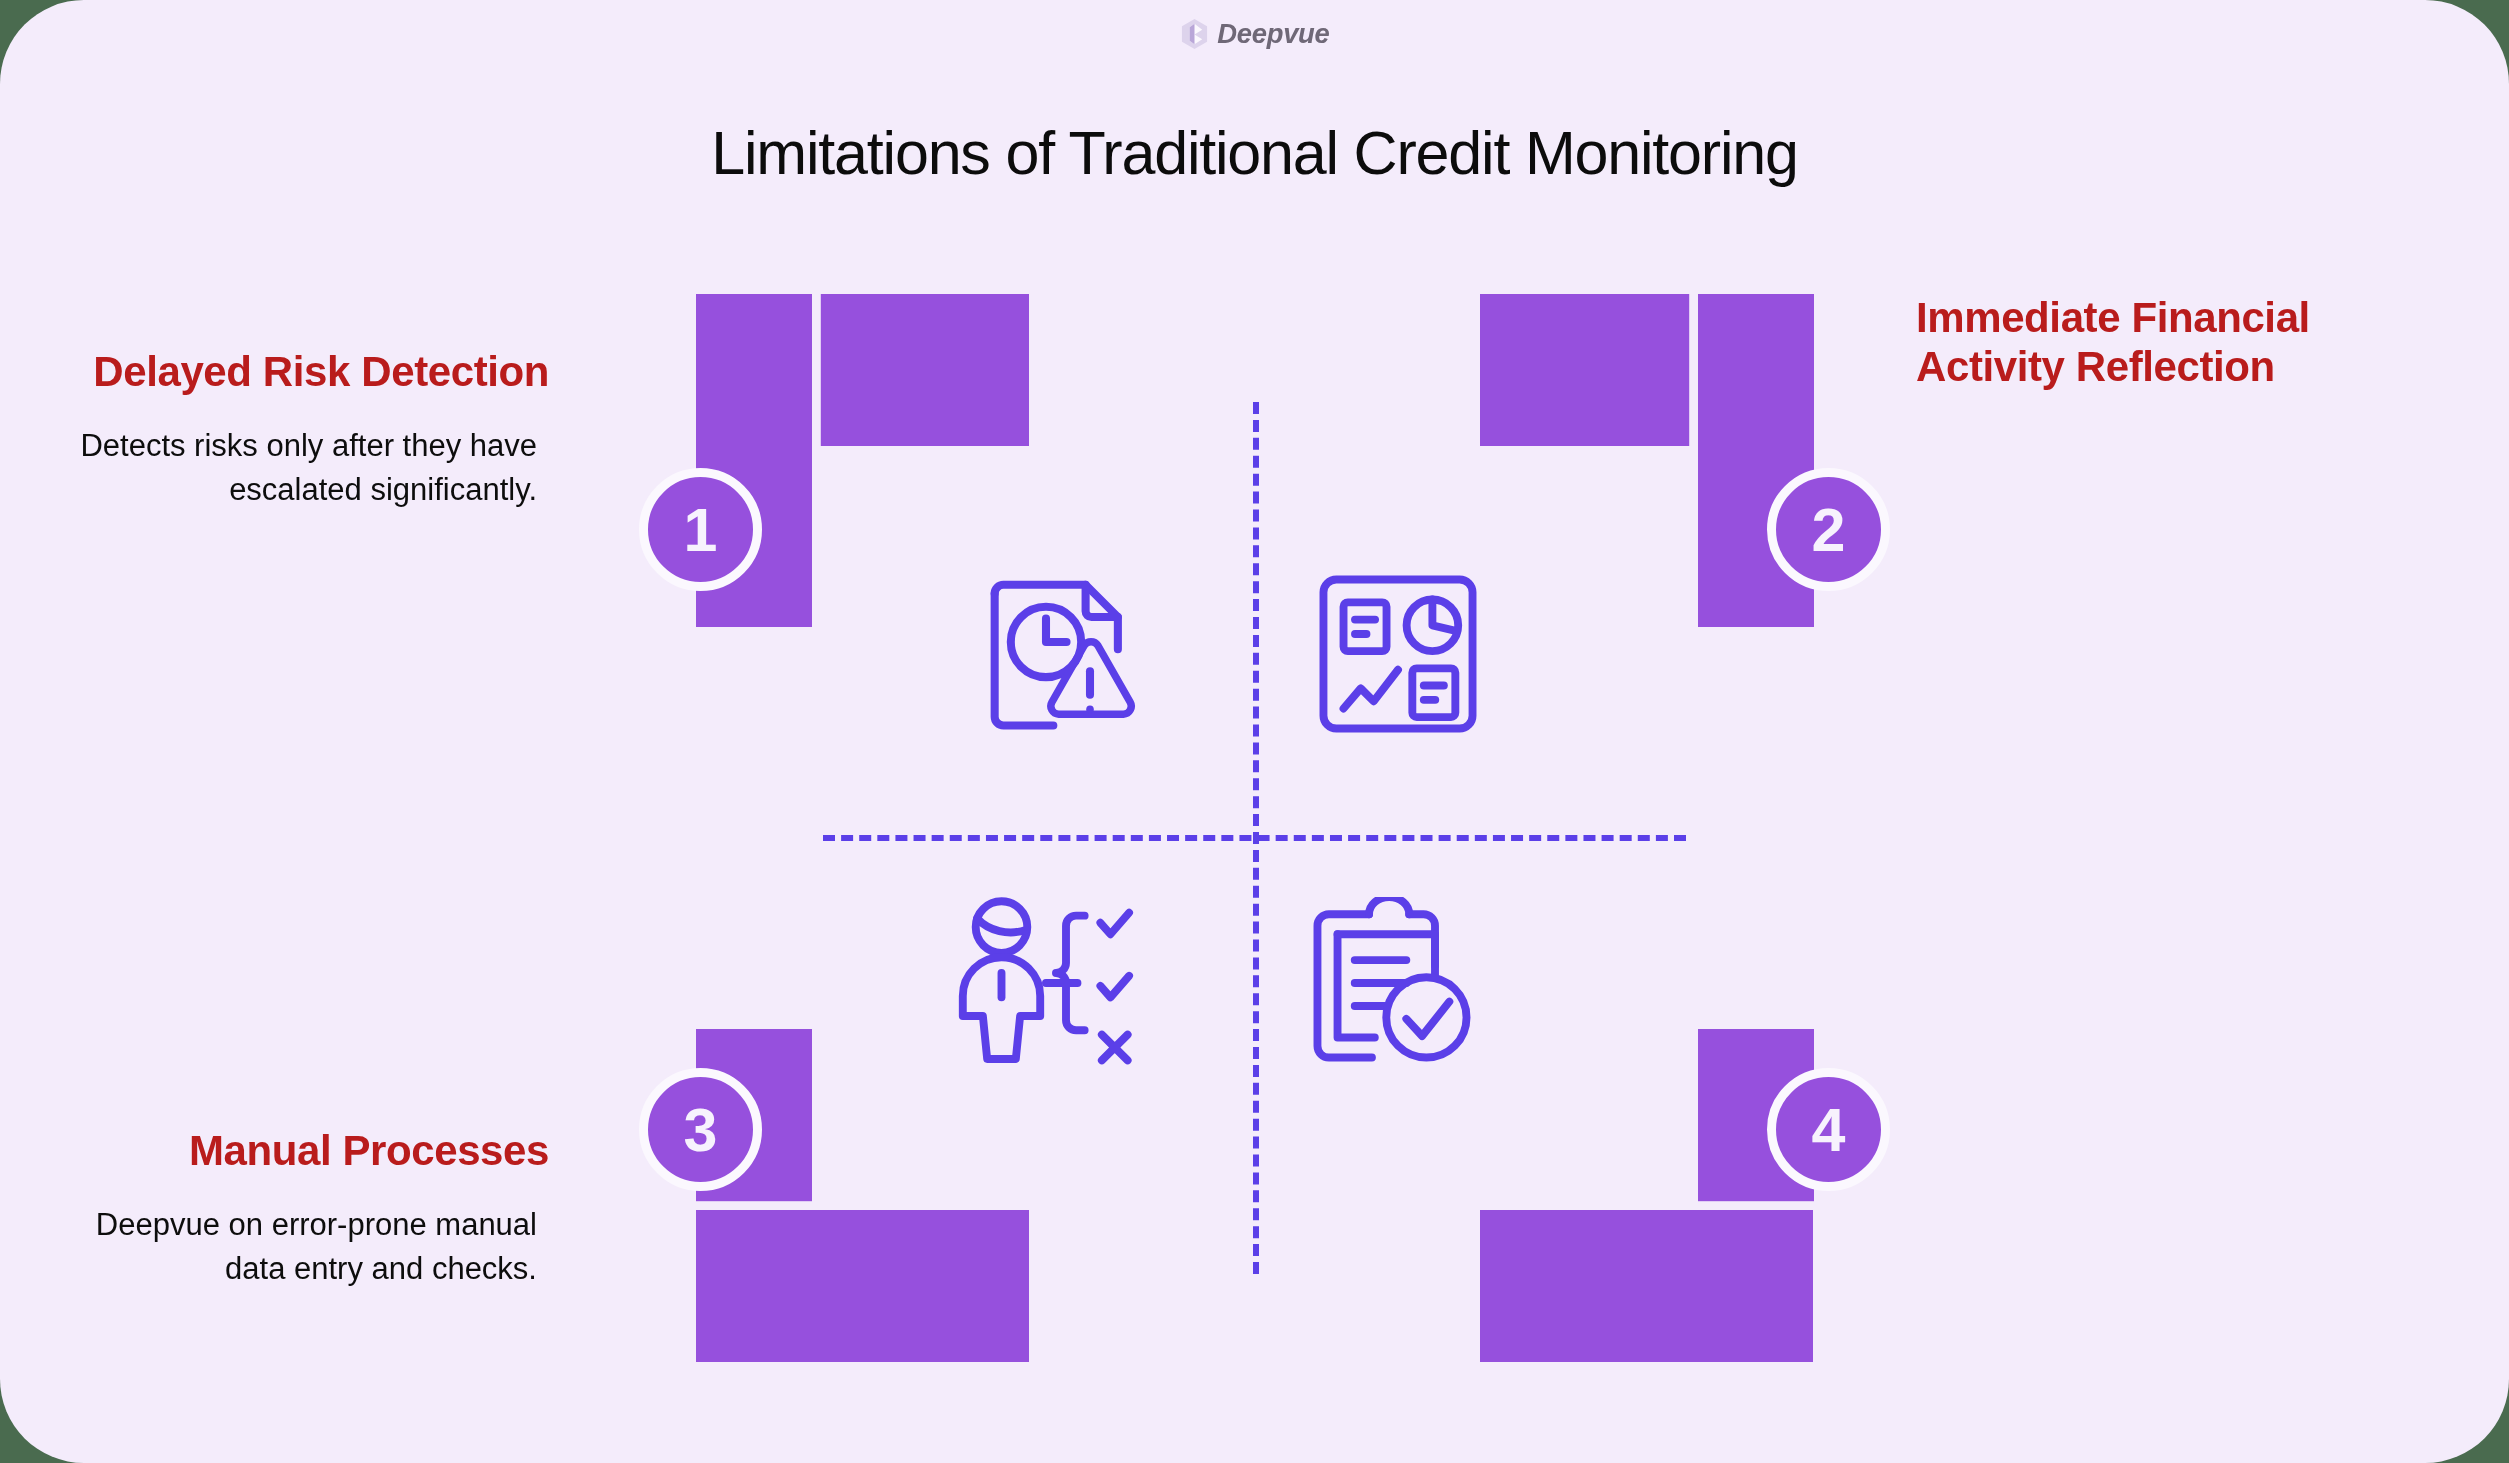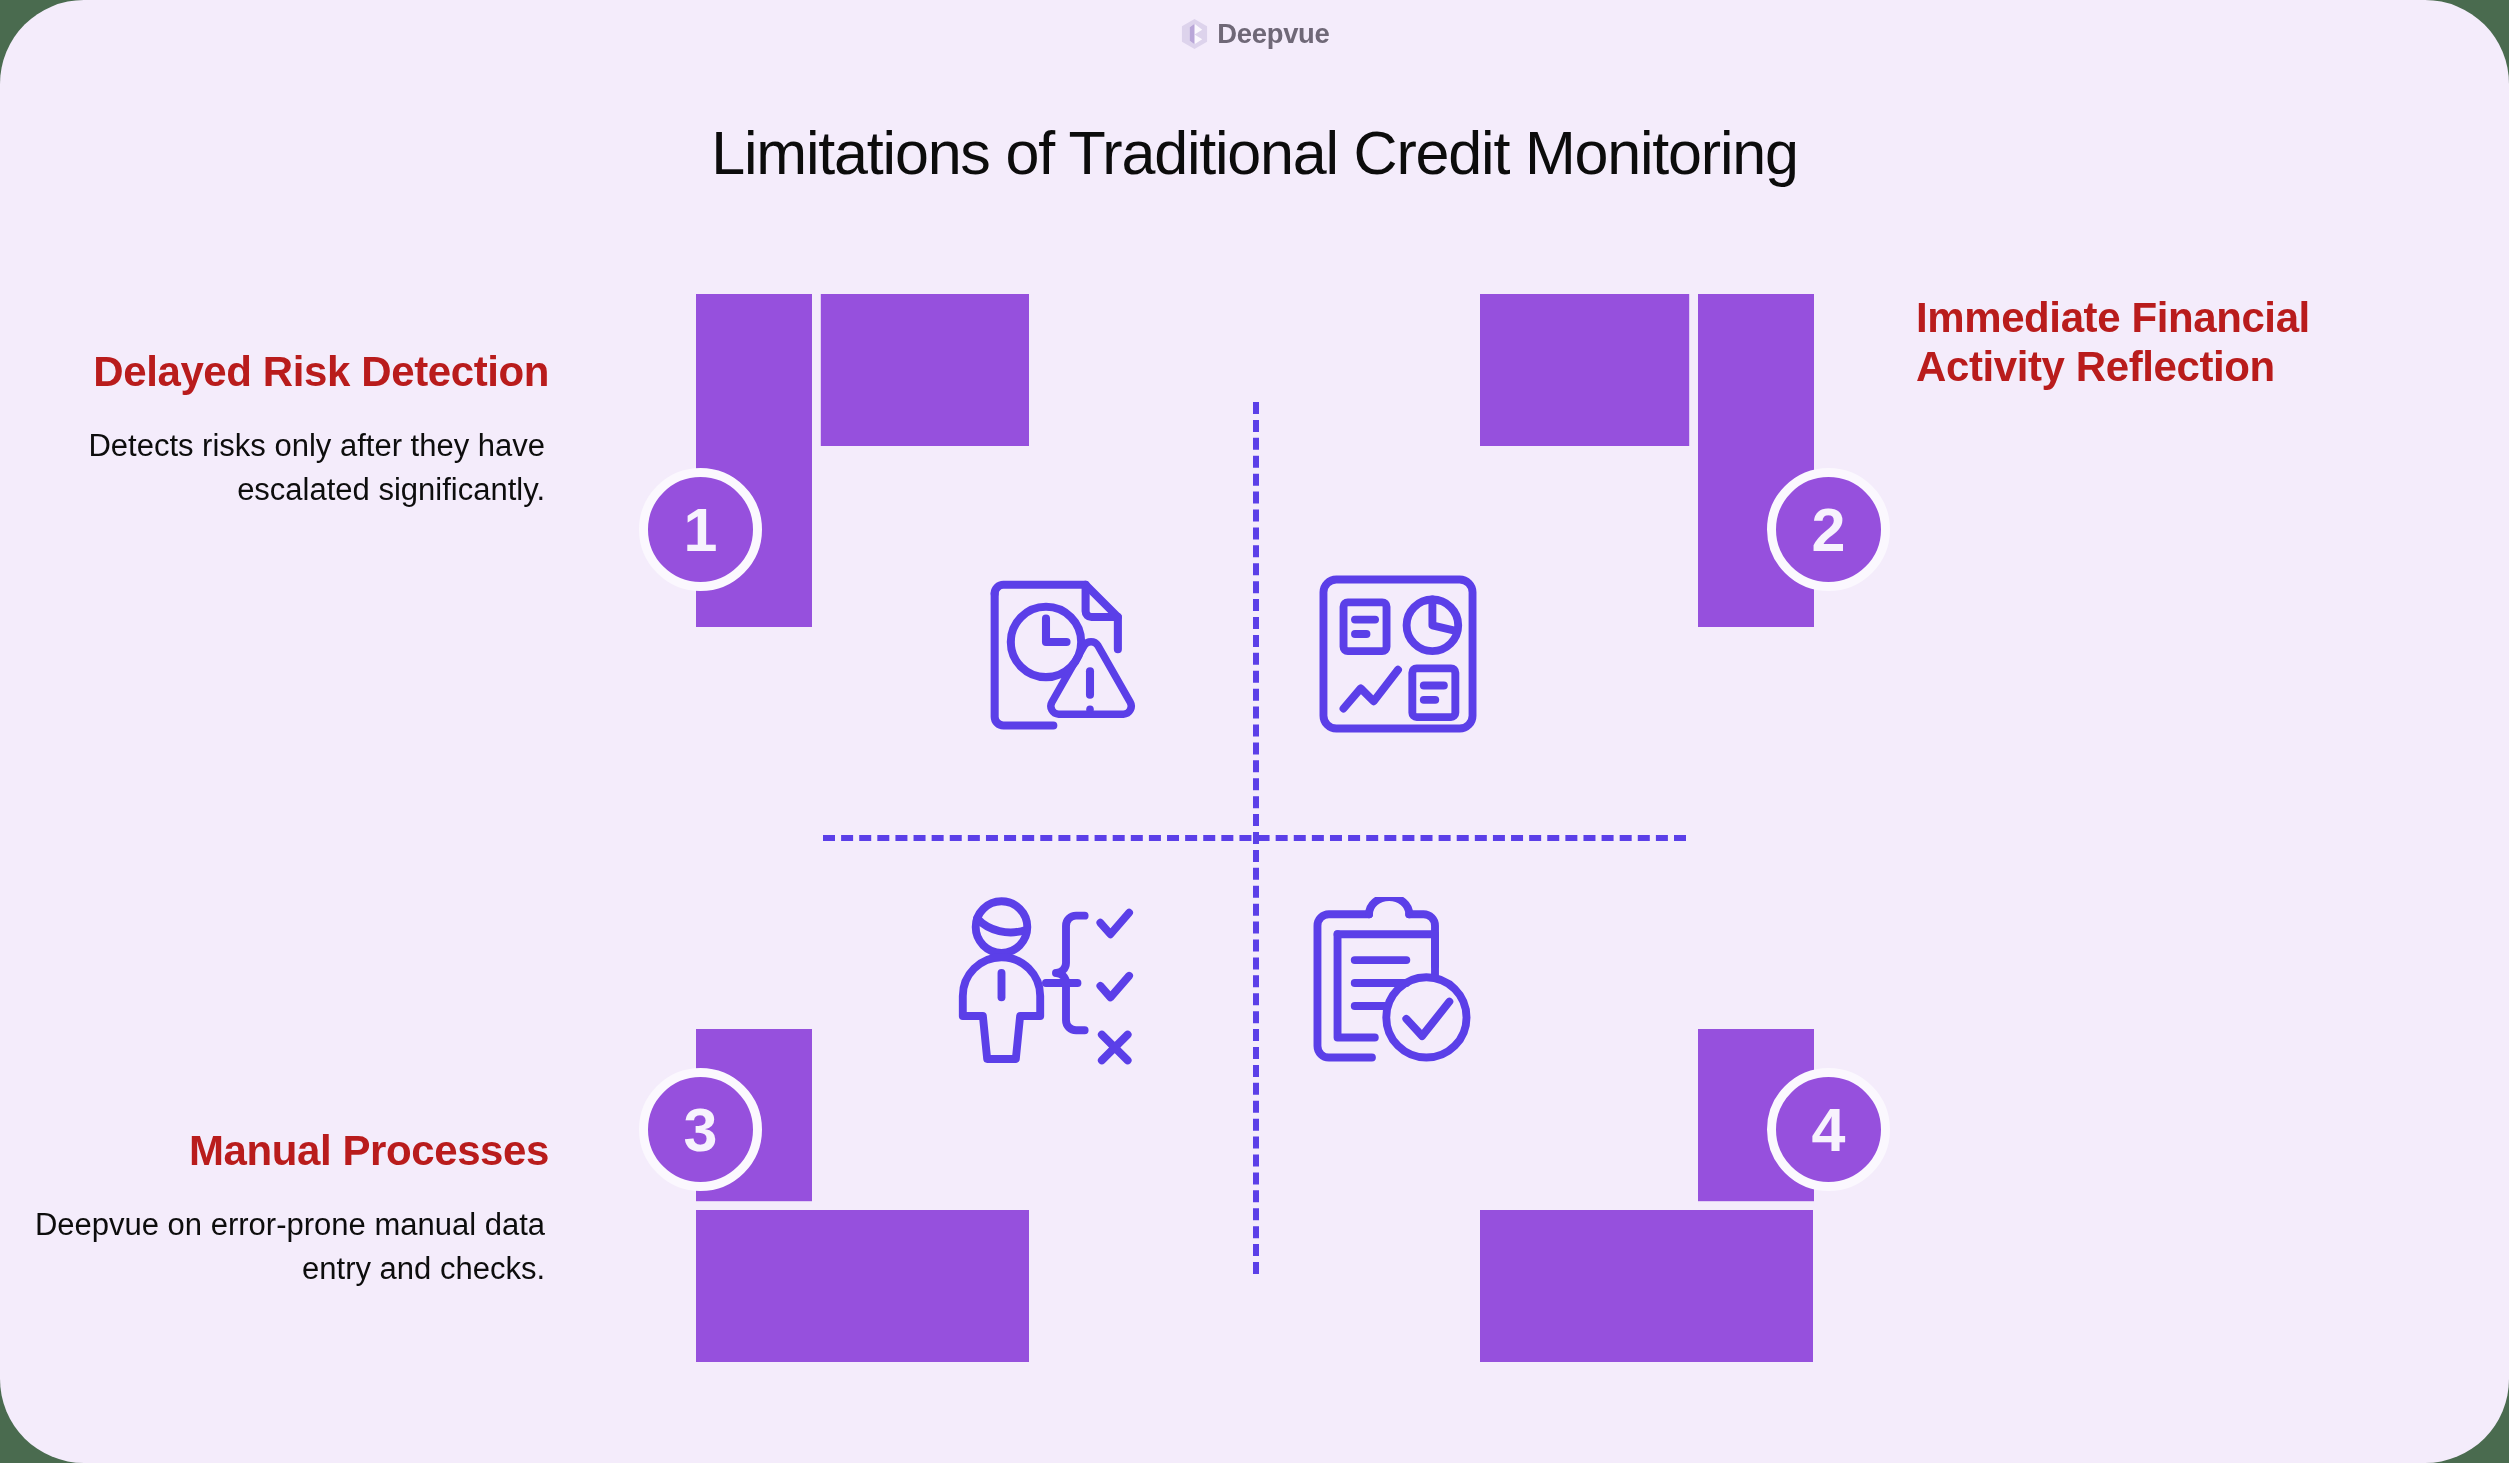--- a/index.html
+++ b/index.html
@@ -27,6 +27,7 @@
     align-items: center;
     justify-content: center;
     gap: 8.8px;
+    font-style: italic;
   }
   .logo-mark { width: 29px; height: 32px; display: block; }
   .logo-text {

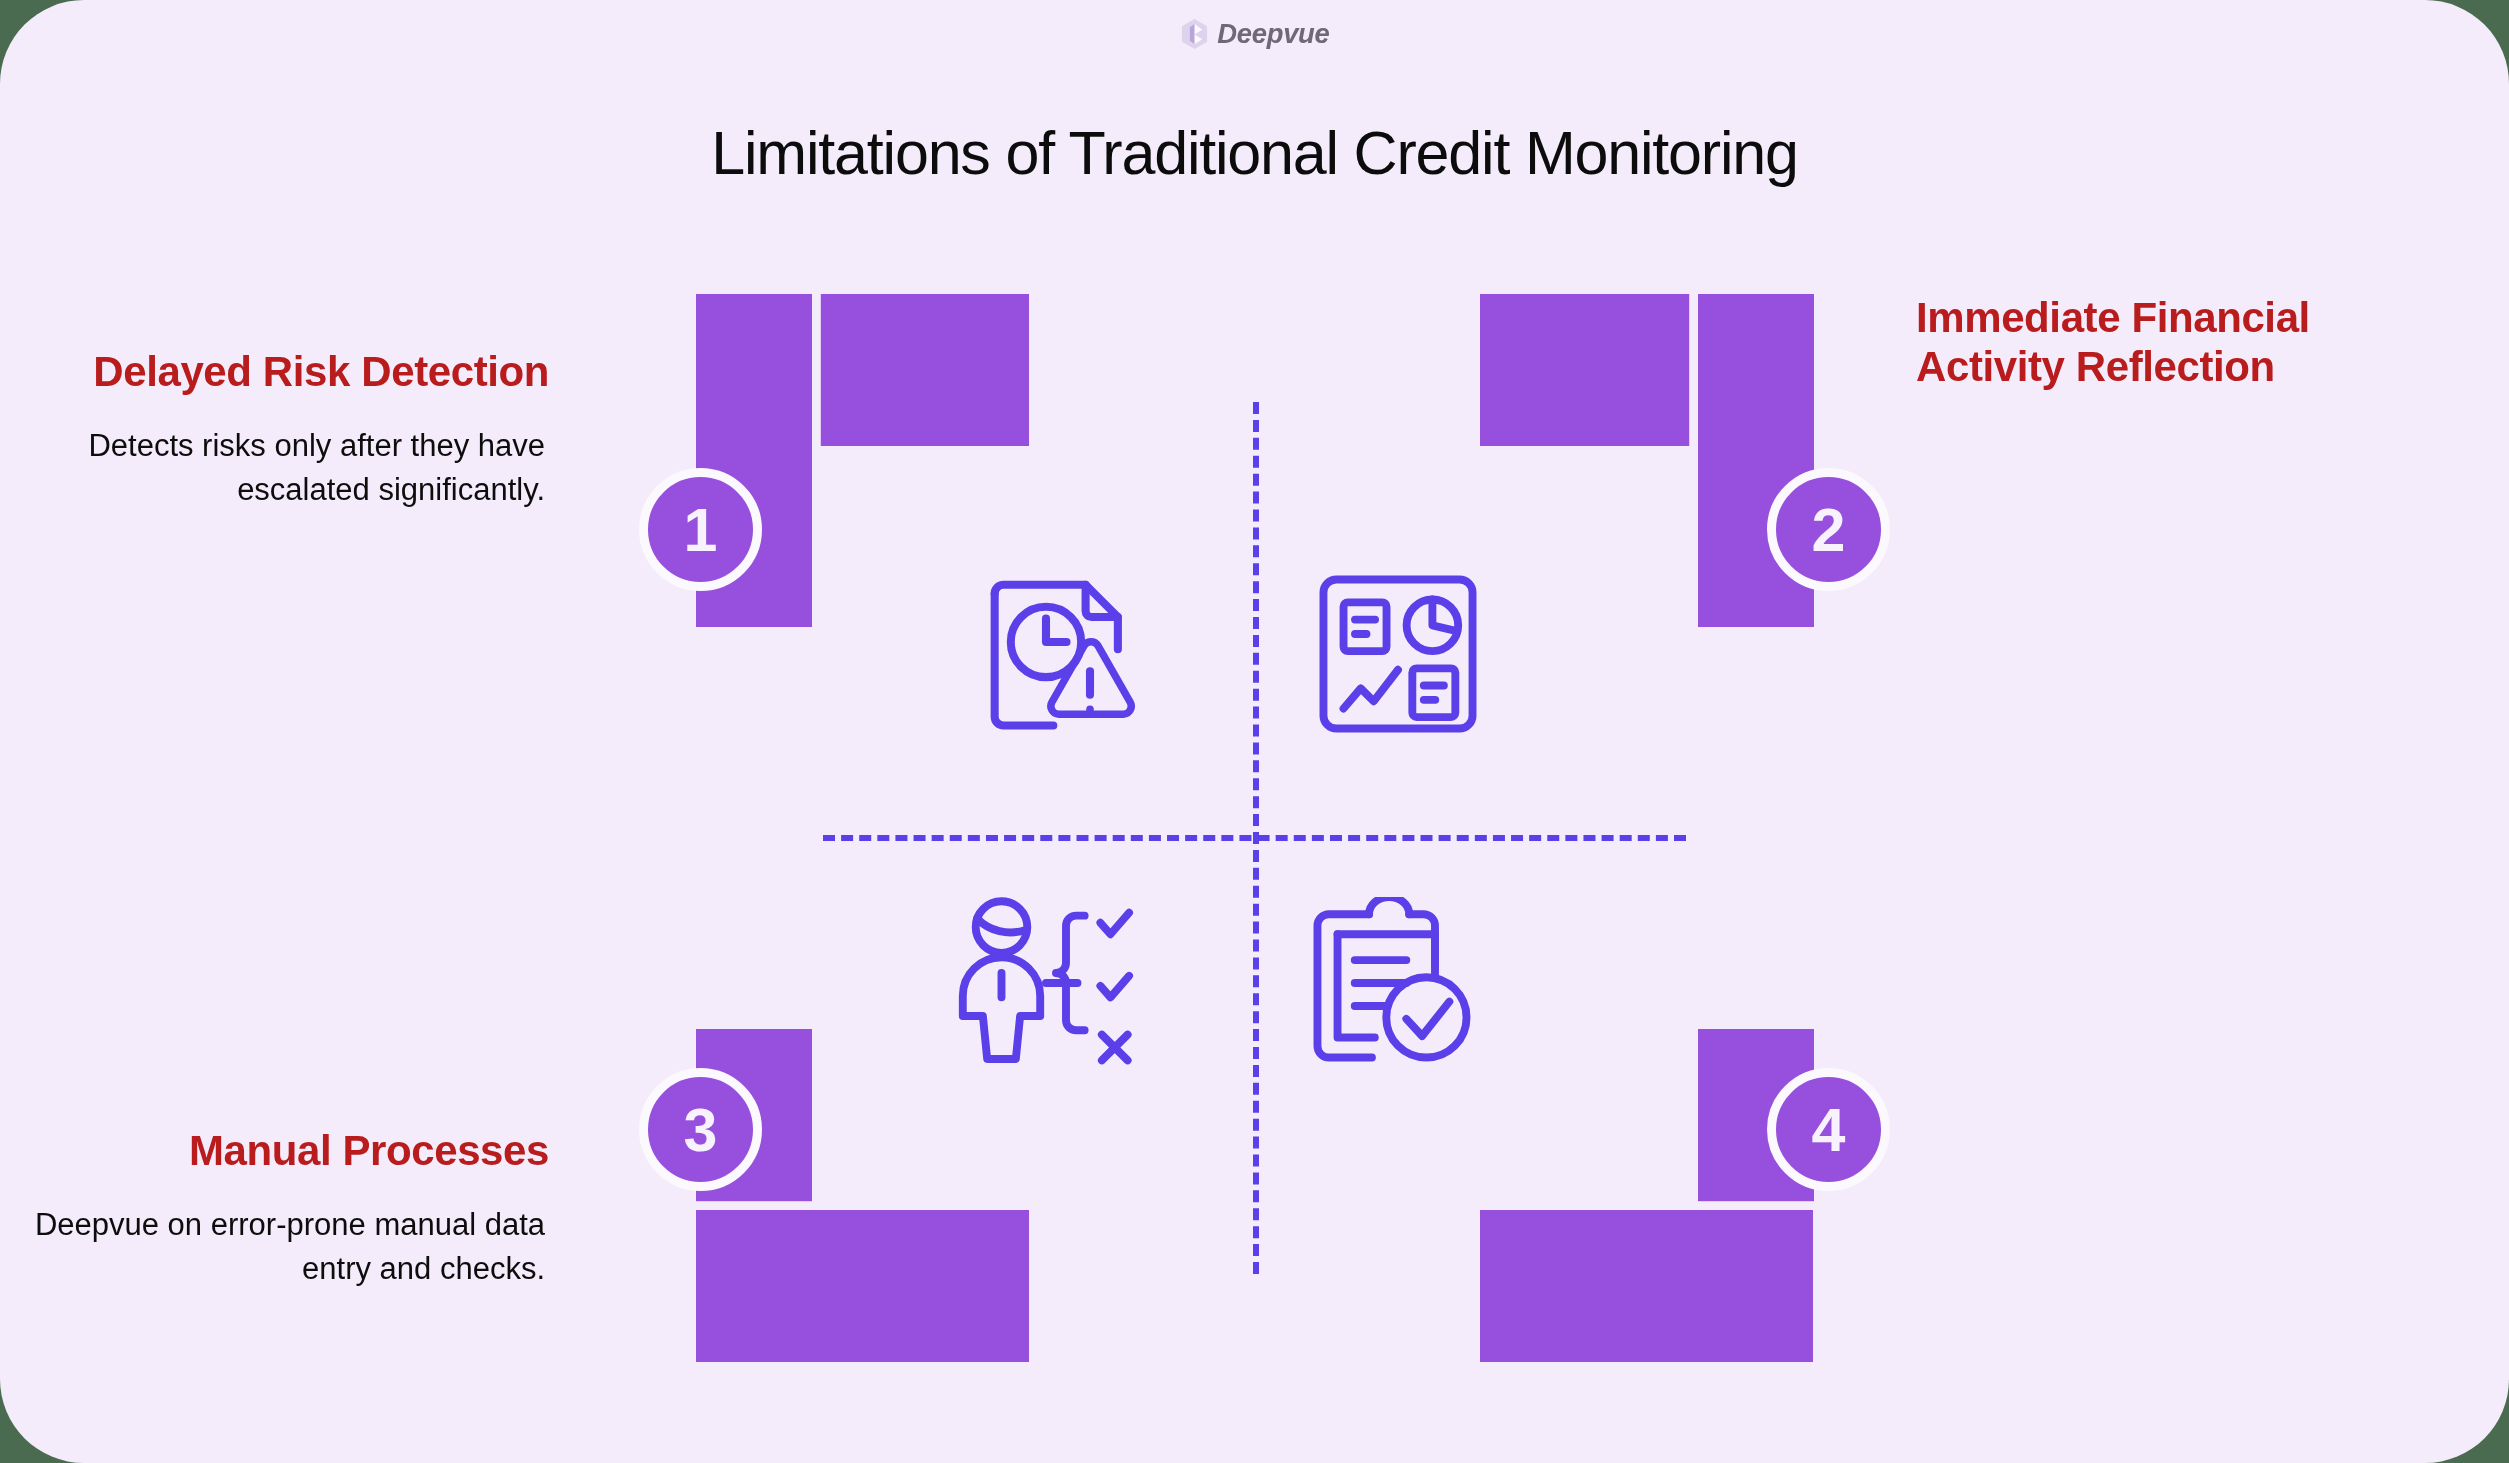--- a/index.html
+++ b/index.html
@@ -140,7 +140,7 @@
     letter-spacing: -0.4px;
   }
   .side p {
-    margin: 4px;
+    margin: 12px;
     font-size: 31px;
     color: #0d0d0d;
     line-height: 1.42;

